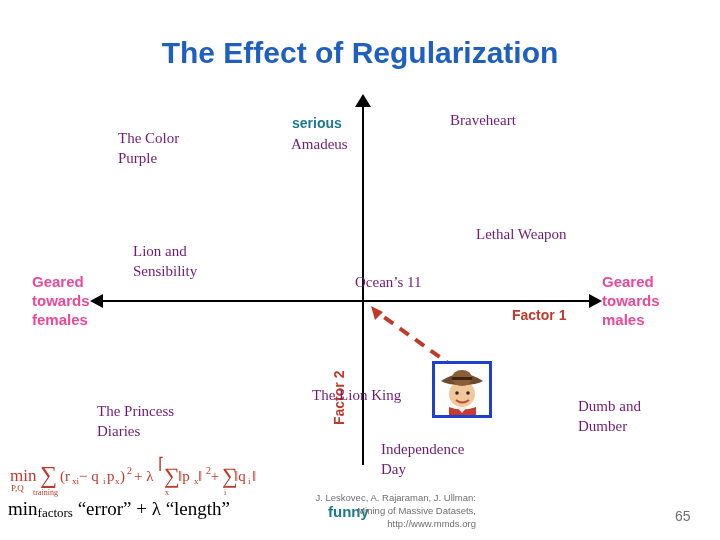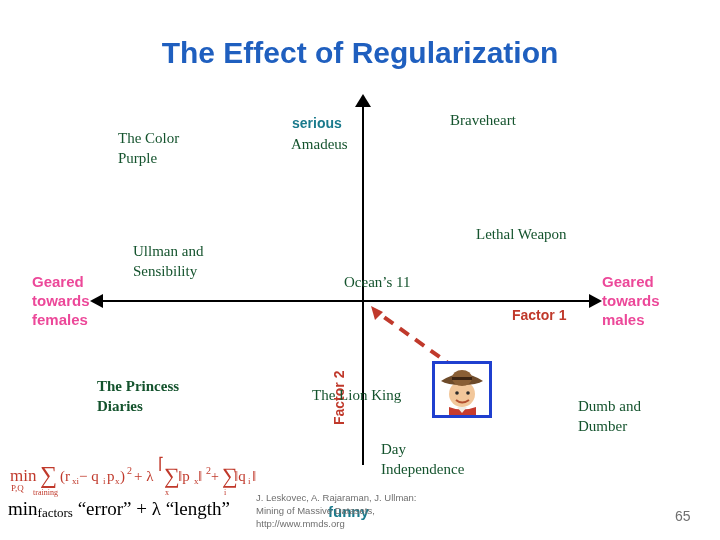--- a/index.html
+++ b/index.html
@@ -33,7 +33,7 @@
   .movie {
     position: absolute;
     font-family: "Liberation Serif", serif;
-    color: #14532d;
+    color: #701a75;
     font-size: 15px;
     line-height: 1.35;
   }

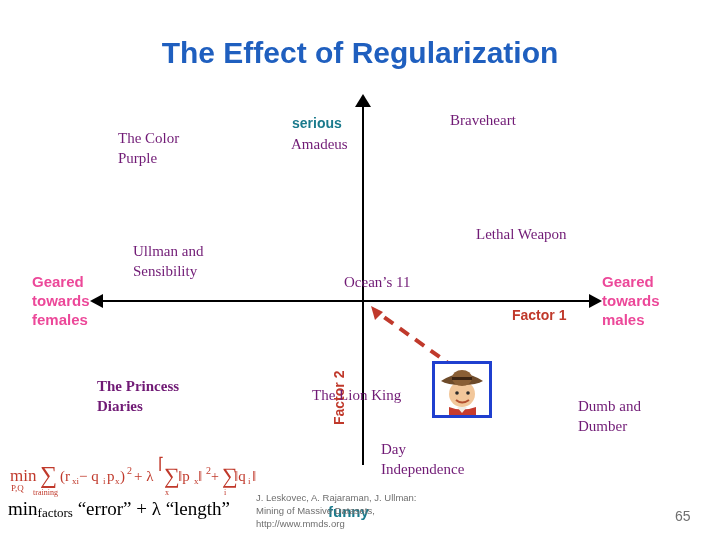--- a/index.html
+++ b/index.html
@@ -235,7 +235,7 @@
   </div>
 
   <div class="movie" style="left:133px; top:241px;">
-    <div>Ullman and</div>
+    <div>Lion and</div>
     <div>Sensibility</div>
   </div>
 

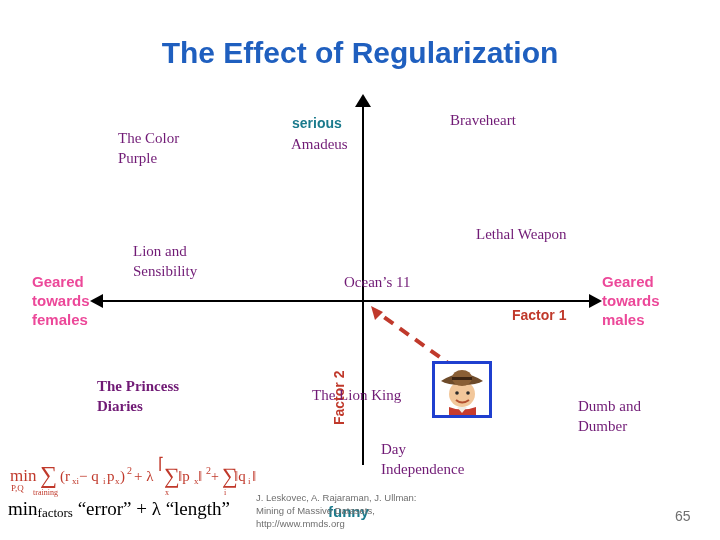--- a/index.html
+++ b/index.html
@@ -239,7 +239,7 @@
     <div>Sensibility</div>
   </div>
 
-  <div class="movie" style="left:344px; top:272px;">
+  <div class="movie" style="left:355px; top:272px;">
     <div>Ocean’s 11</div>
   </div>
 

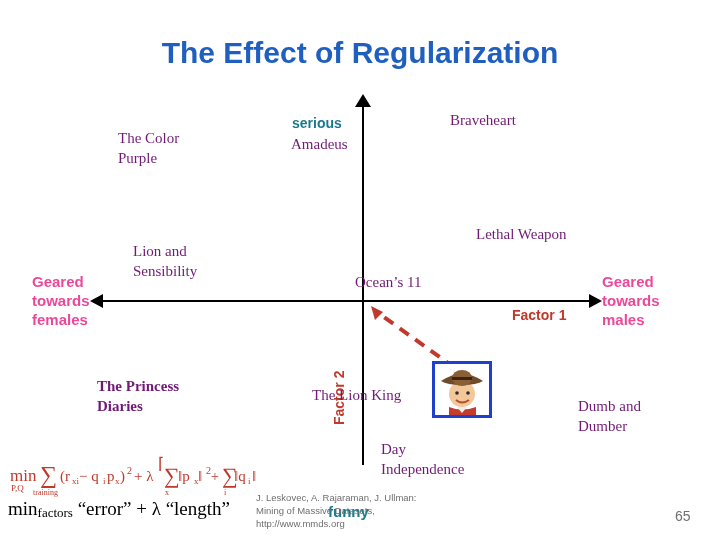--- a/index.html
+++ b/index.html
@@ -243,7 +243,7 @@
     <div>Ocean’s 11</div>
   </div>
 
-  <div class="movie" style="left:97px; top:376px;font-weight:bold;">
+  <div class="movie" style="left:97px; top:401px;">
     <div>The Princess</div>
     <div>Diaries</div>
   </div>

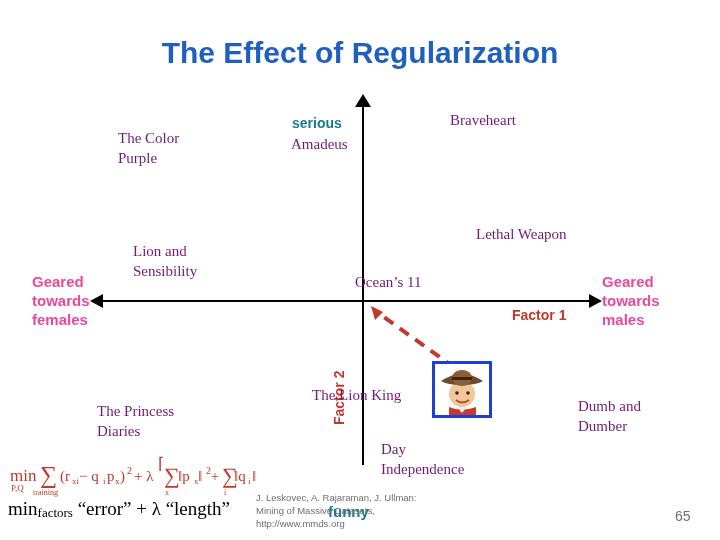--- a/index.html
+++ b/index.html
@@ -253,8 +253,8 @@
   </div>
 
   <div class="movie" style="left:381px; top:439px;">
+    <div>Independence</div>
     <div>Day</div>
-    <div>Independence</div>
   </div>
 
   <div class="movie" style="left:578px; top:396px;">

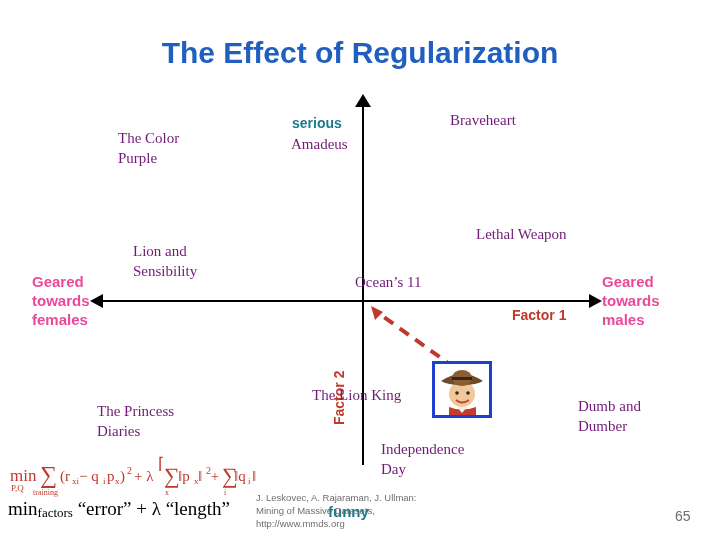--- a/index.html
+++ b/index.html
@@ -164,7 +164,7 @@
     font-size: 9.5px;
     color: #6F6F6F;
     line-height: 1.35;
-    text-align: left;
+    text-align: right;
   }
   .pagenum {
     position: absolute;

